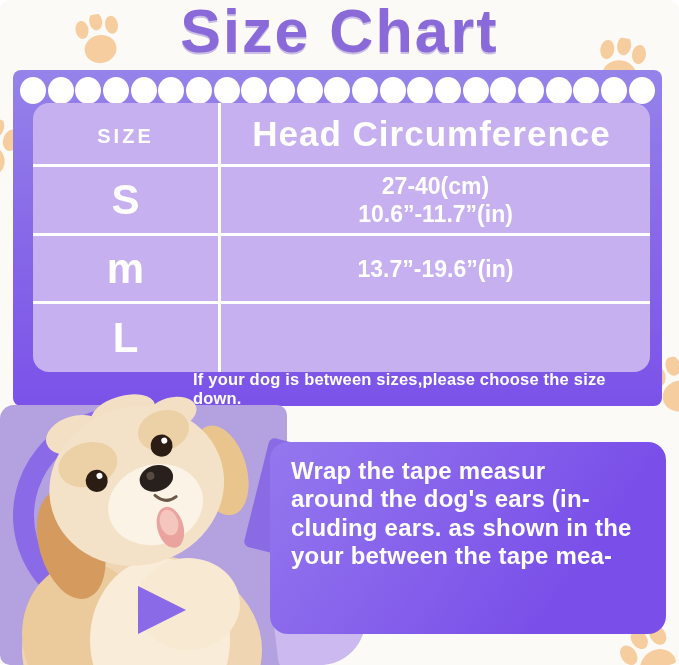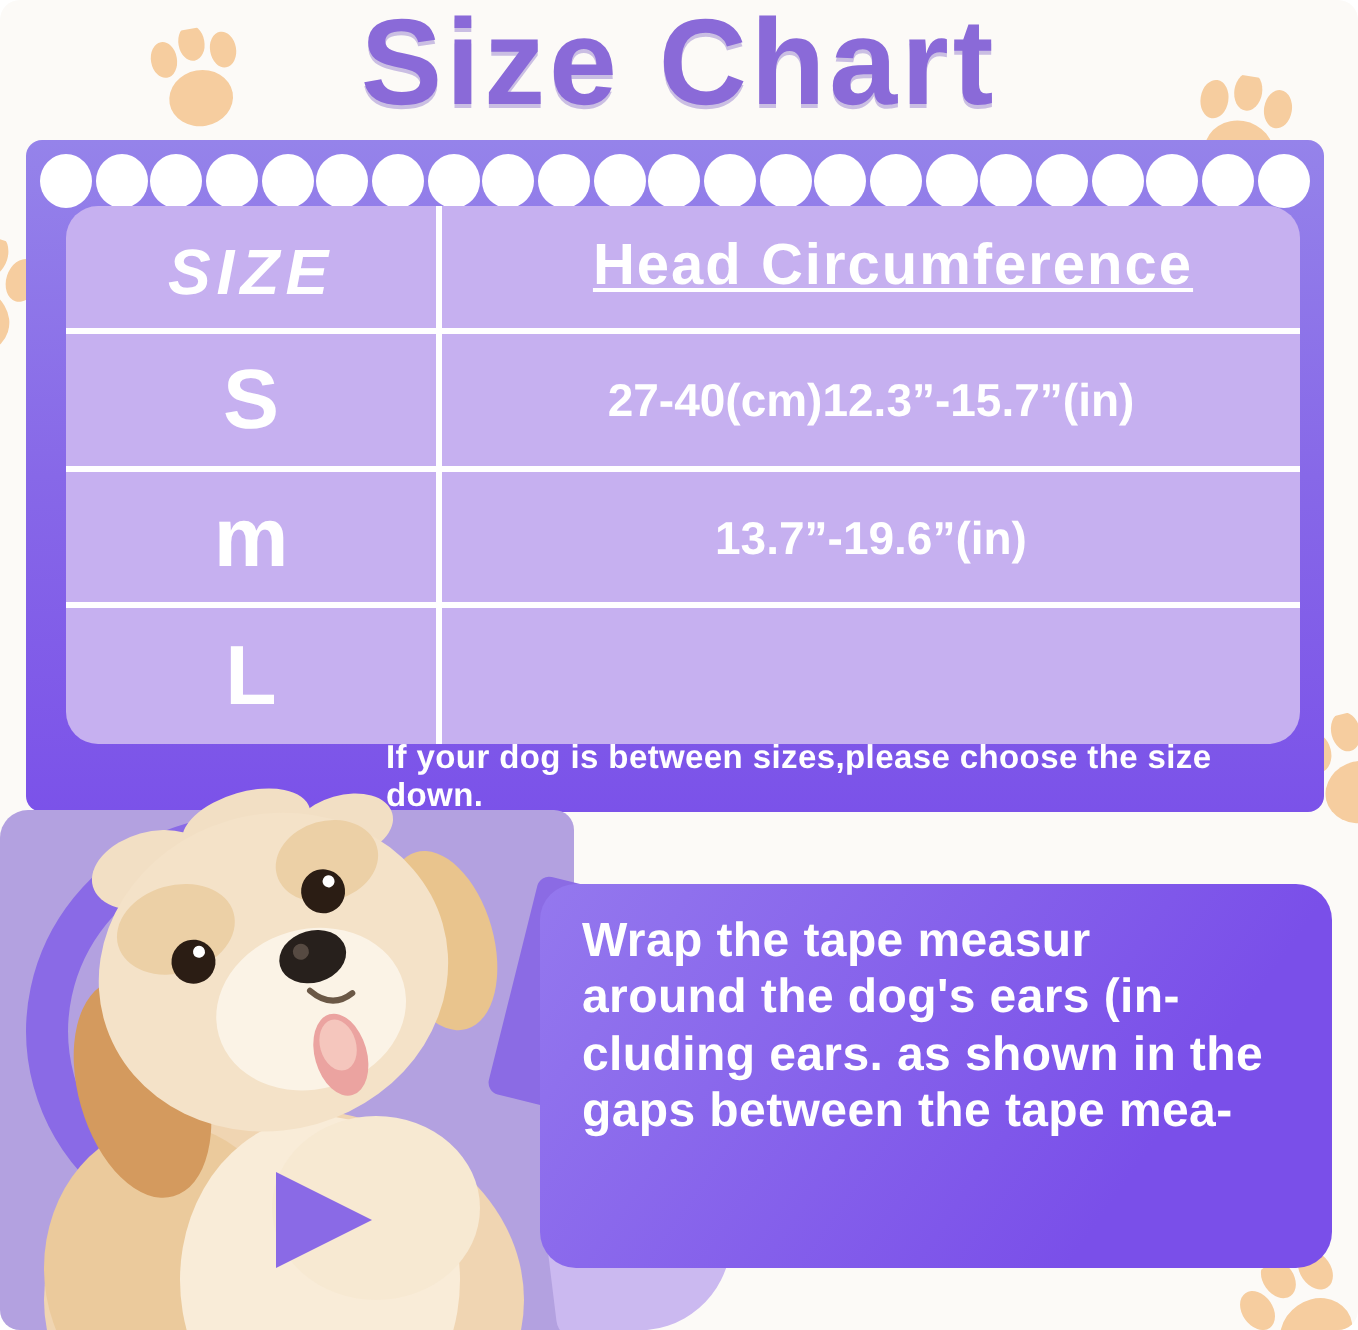--- a/index.html
+++ b/index.html
@@ -29,7 +29,7 @@
     color:#fff;font-weight:bold;text-align:center;}
   .c-size{left:0;width:185px;}
   .c-val{left:188px;width:429px;flex-direction:row;line-height:28px;font-size:23px;}
-  .hdr-size{top:0;height:67px;font-size:32px;letter-spacing:3px;font-style:italic;}
+  .hdr-size{top:0;height:67px;font-size:20px;letter-spacing:3px;}
   .hdr-val{left:199px;top:0;width:429px;height:61px;font-size:29px;letter-spacing:1px;text-decoration:underline;}
   .r0{top:64px;height:66px;} .r1{top:133px;height:65px;} .r2{top:201px;height:68px;}
   .sz{font-size:42px;}

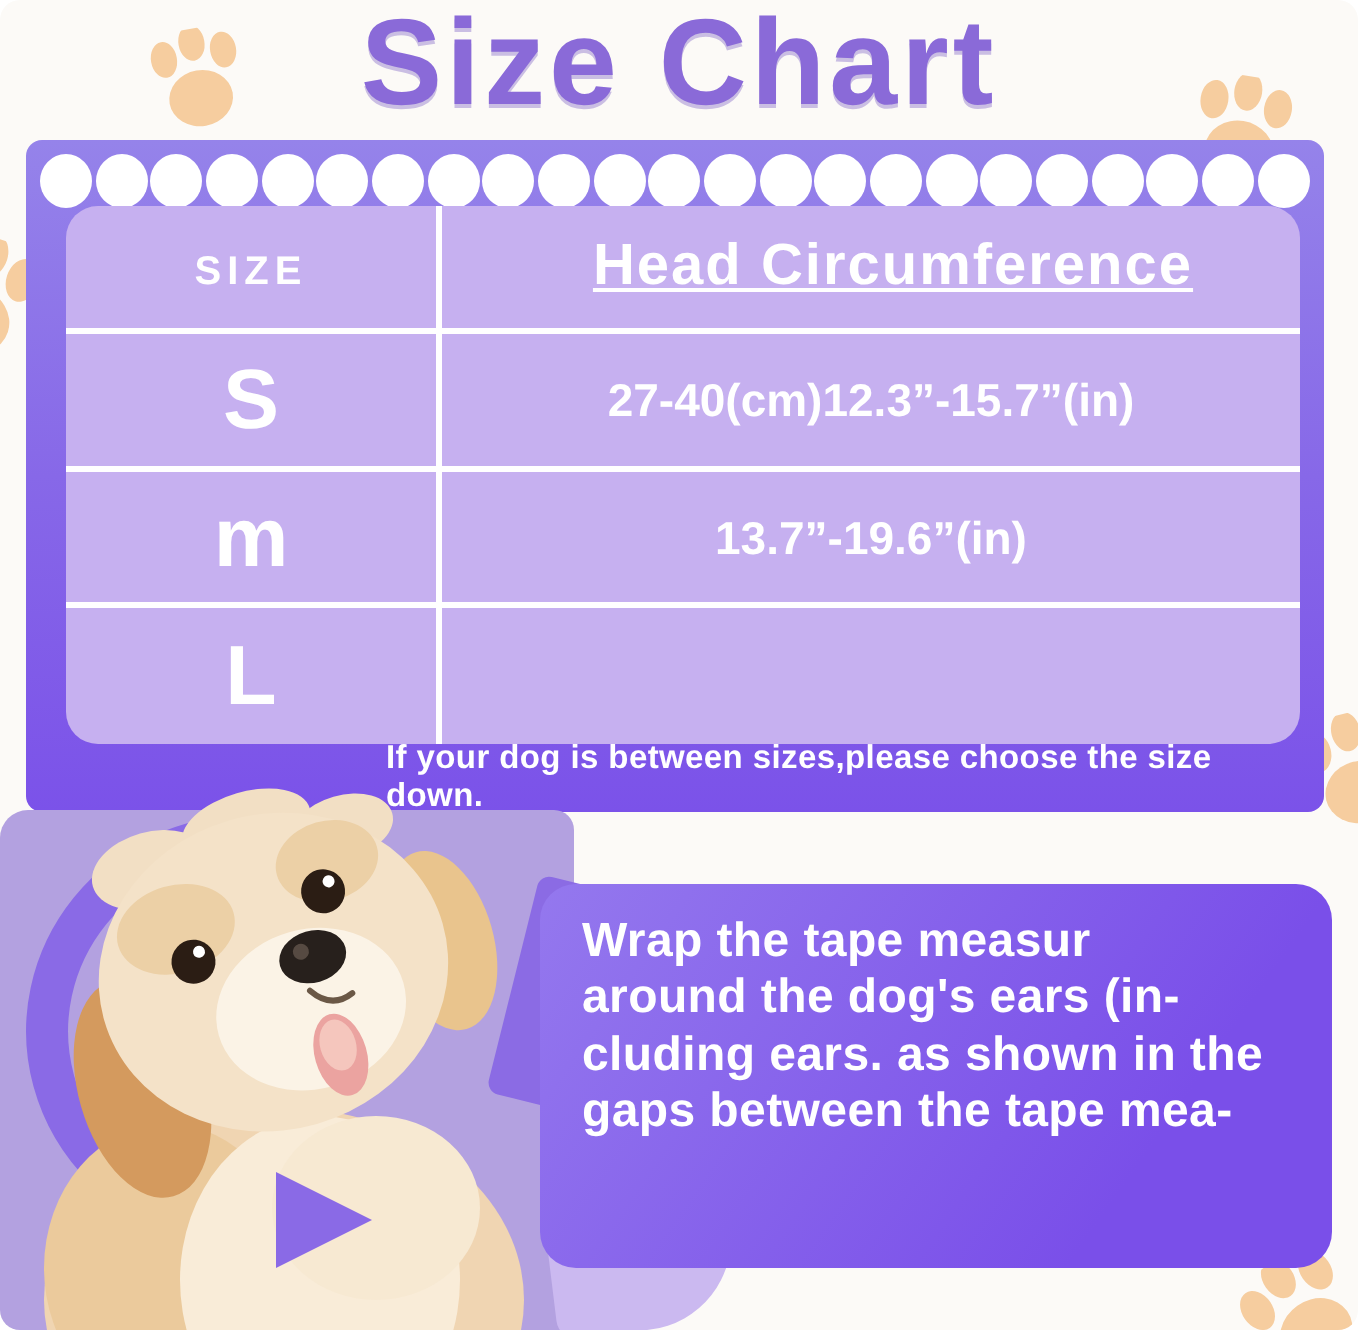--- a/index.html
+++ b/index.html
@@ -30,7 +30,7 @@
   .c-size{left:0;width:185px;}
   .c-val{left:188px;width:429px;flex-direction:row;line-height:28px;font-size:23px;}
   .hdr-size{top:0;height:67px;font-size:20px;letter-spacing:3px;}
-  .hdr-val{left:199px;top:0;width:429px;height:61px;font-size:29px;letter-spacing:1px;text-decoration:underline;}
+  .hdr-val{left:184px;top:0;width:429px;height:61px;font-size:35px;letter-spacing:1px;}
   .r0{top:64px;height:66px;} .r1{top:133px;height:65px;} .r2{top:201px;height:68px;}
   .sz{font-size:42px;}
   .note-band{position:absolute;left:180px;right:8px;top:302px;height:34px;

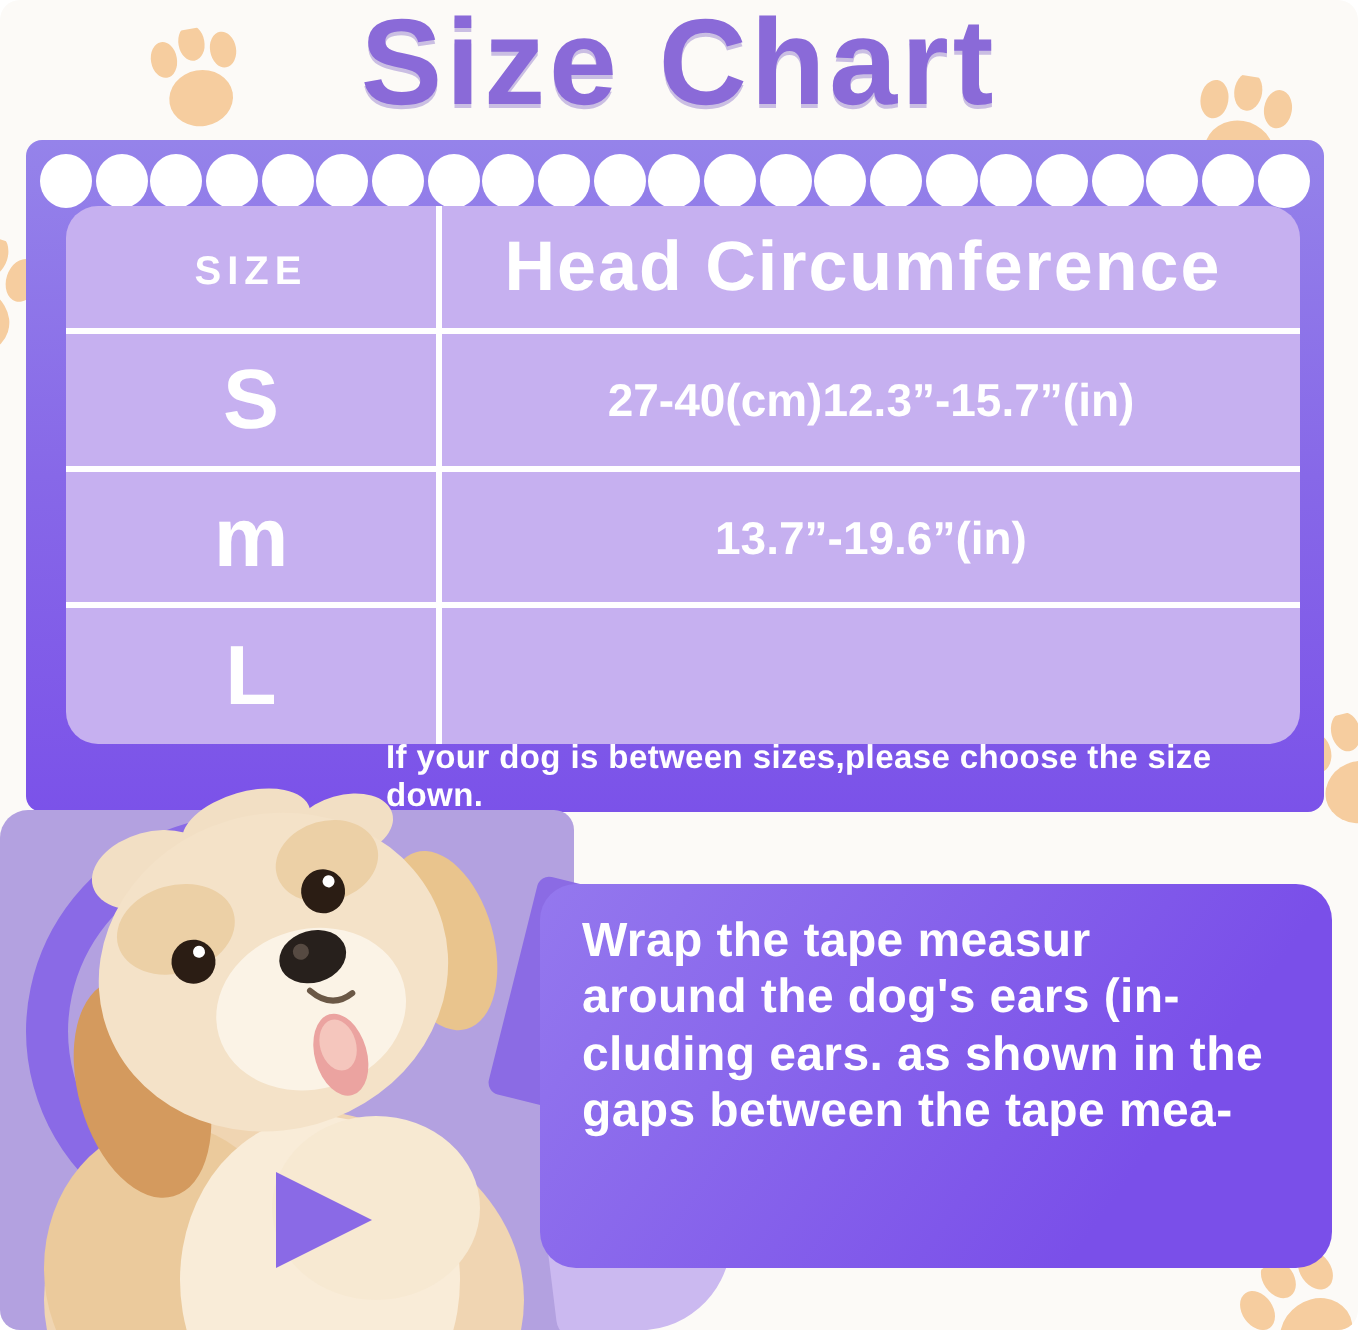--- a/index.html
+++ b/index.html
@@ -28,7 +28,7 @@
   .cell{position:absolute;display:flex;align-items:center;justify-content:center;
     color:#fff;font-weight:bold;text-align:center;}
   .c-size{left:0;width:185px;}
-  .c-val{left:188px;width:429px;flex-direction:row;line-height:28px;font-size:23px;}
+  .c-val{left:188px;width:429px;flex-direction:column;line-height:28px;font-size:23px;}
   .hdr-size{top:0;height:67px;font-size:20px;letter-spacing:3px;}
   .hdr-val{left:184px;top:0;width:429px;height:61px;font-size:35px;letter-spacing:1px;}
   .r0{top:64px;height:66px;} .r1{top:133px;height:65px;} .r2{top:201px;height:68px;}

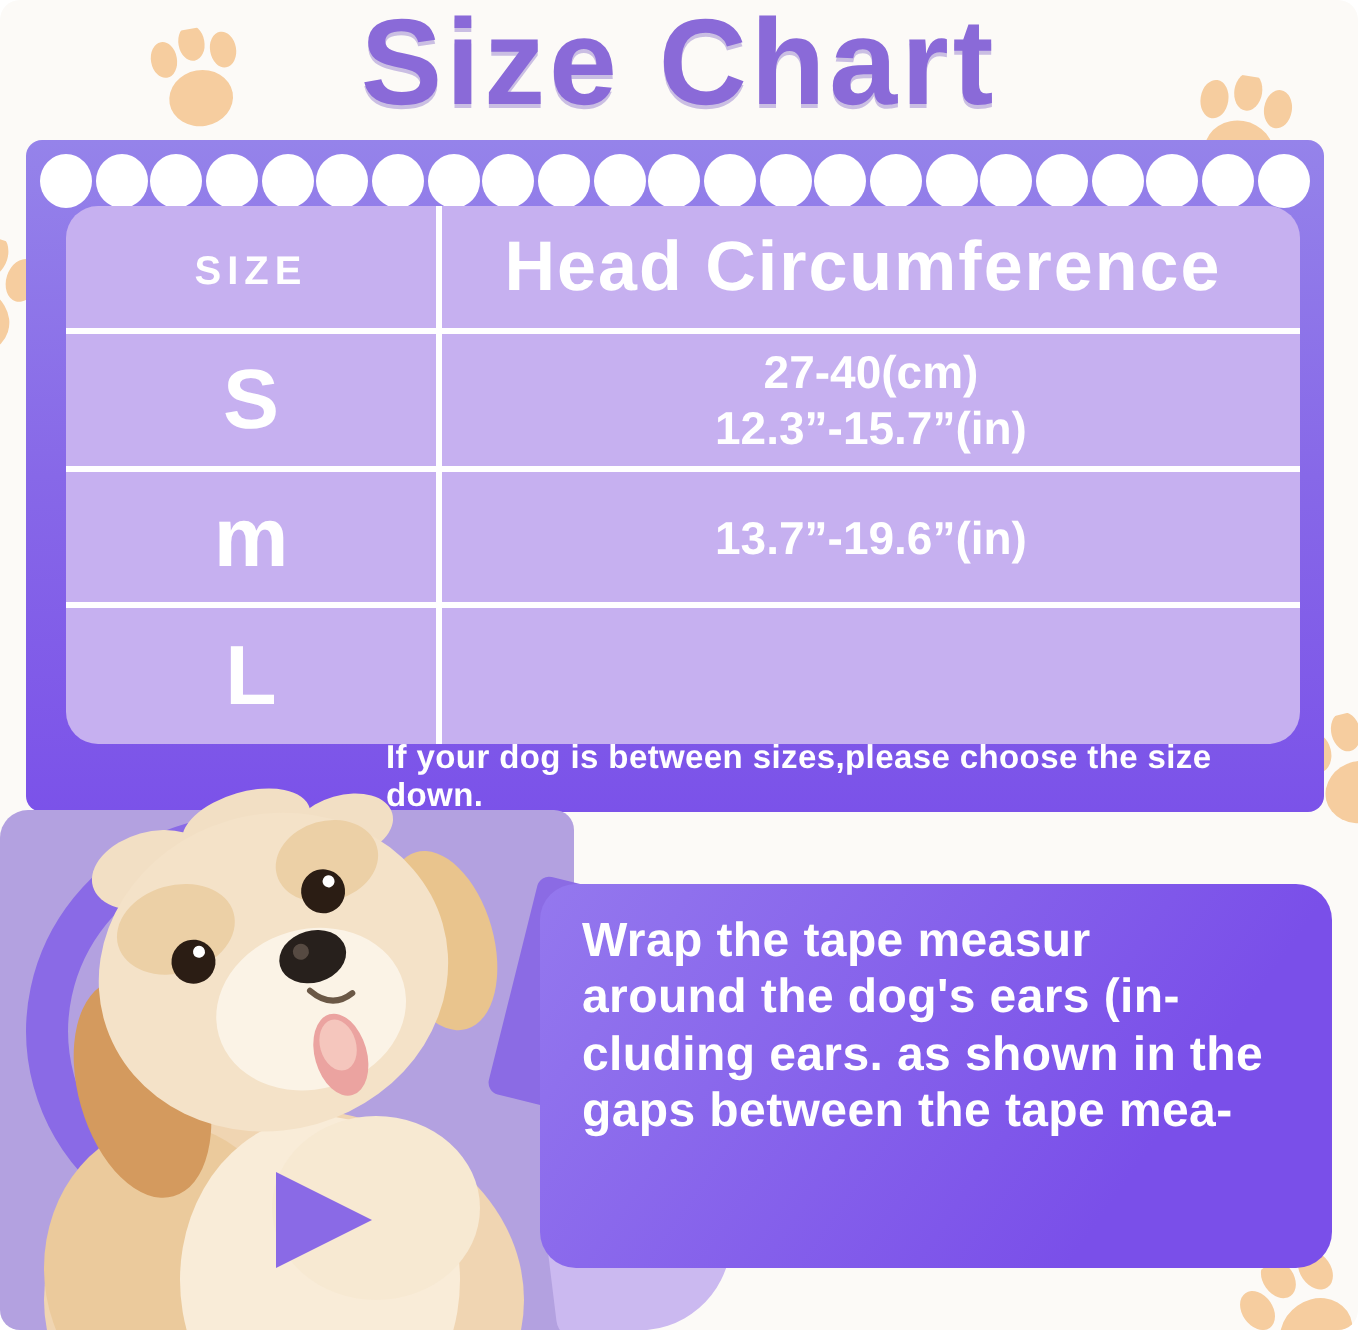--- a/index.html
+++ b/index.html
@@ -139,7 +139,7 @@
       <div class="cell c-size sz r0">S</div>
       <div class="cell c-val r0">
         <span>27-40(cm)</span>
-        <span>12.3”-15.7”(in)</span>
+        <span>10.6”-11.7”(in)</span>
       </div>
 
       <div class="cell c-size sz r1">m</div>

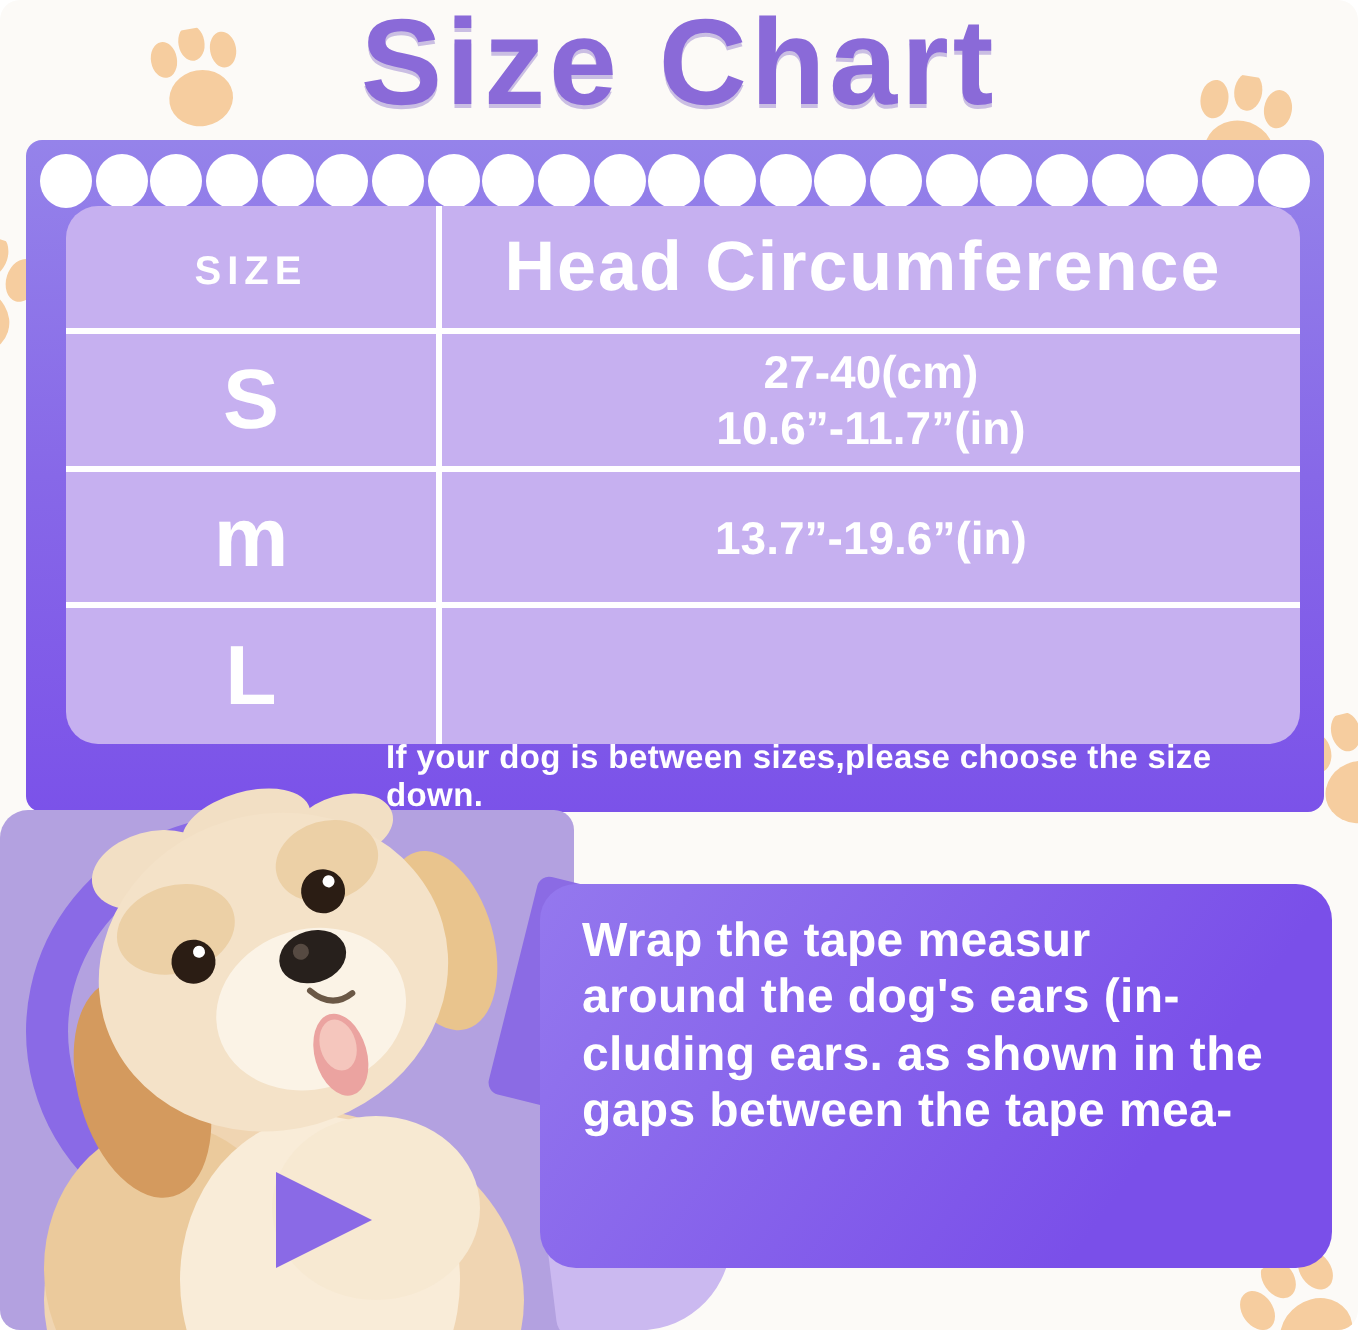--- a/index.html
+++ b/index.html
@@ -194,7 +194,7 @@
     <div class="ln">Wrap the tape measur</div>
     <div class="ln">around the dog's ears (in-</div>
     <div class="ln">cluding ears. as shown in the</div>
-    <div class="ln">gaps between the tape mea-</div>
+    <div class="ln">your between the tape mea-</div>
   </div>
 
 </div>

